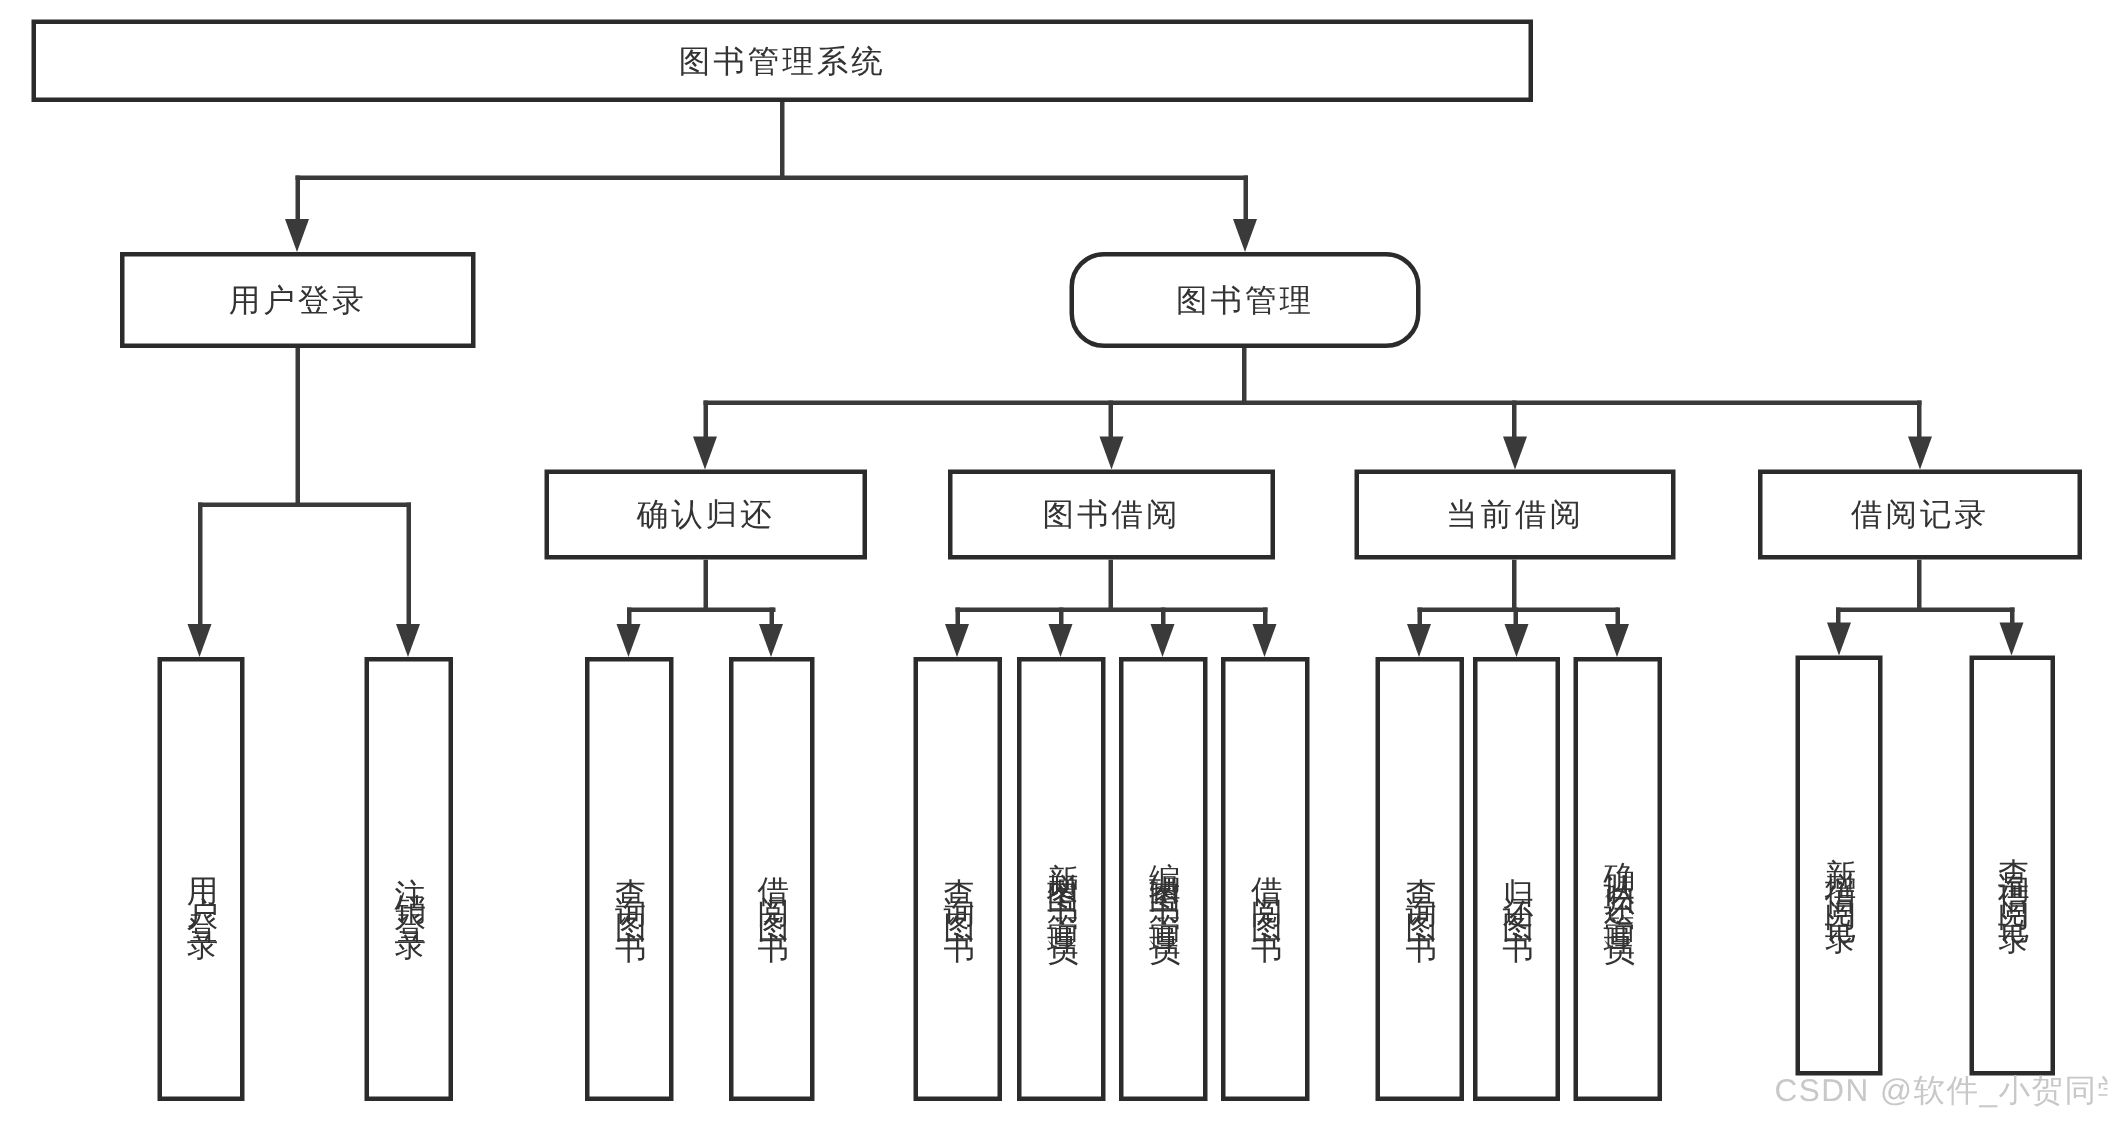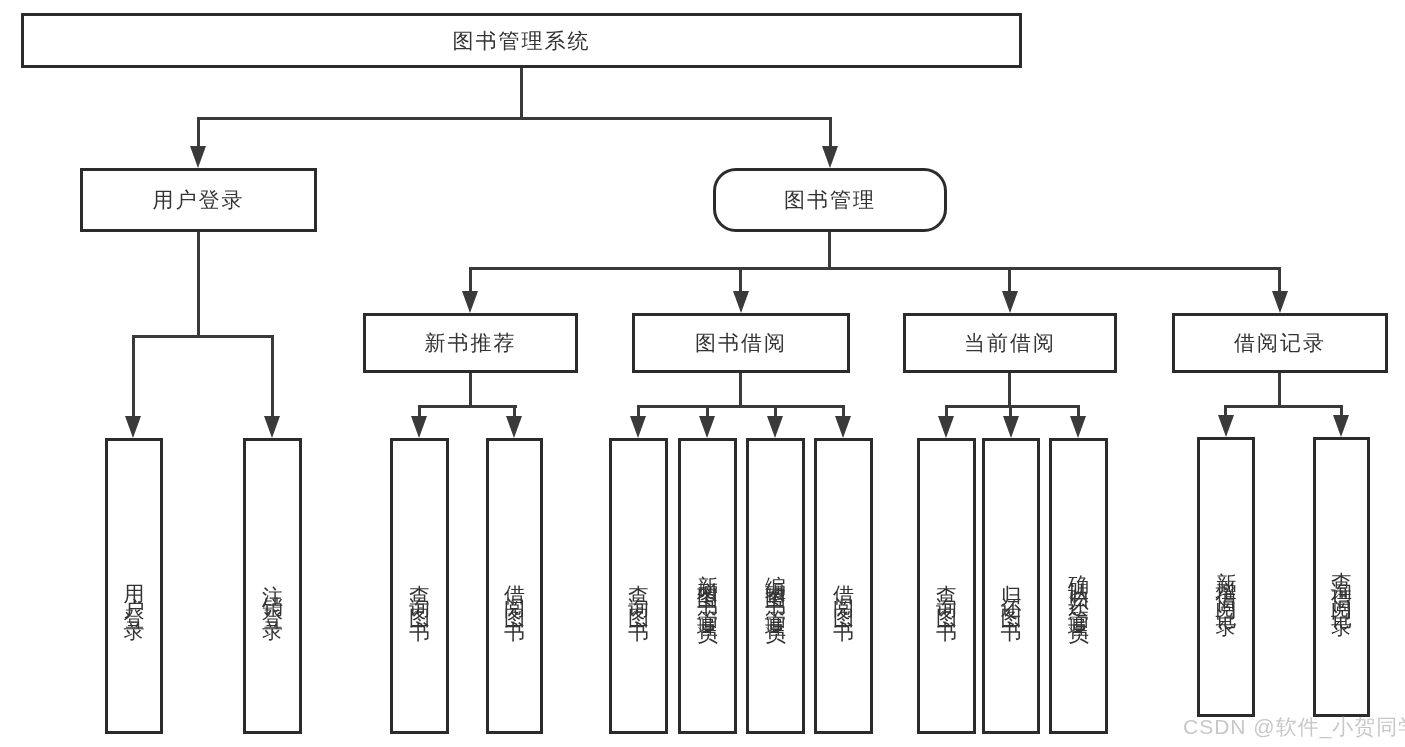--- a/index.html
+++ b/index.html
@@ -85,7 +85,7 @@
   </div>
 
   <div class="node" style="left:363px; top:313px; width:215px; height:60px;">
-    <span>新书推荐</span>
+    <span>确认归还</span>
   </div>
 
   <div class="node" style="left:632px; top:313px; width:218px; height:60px;">

